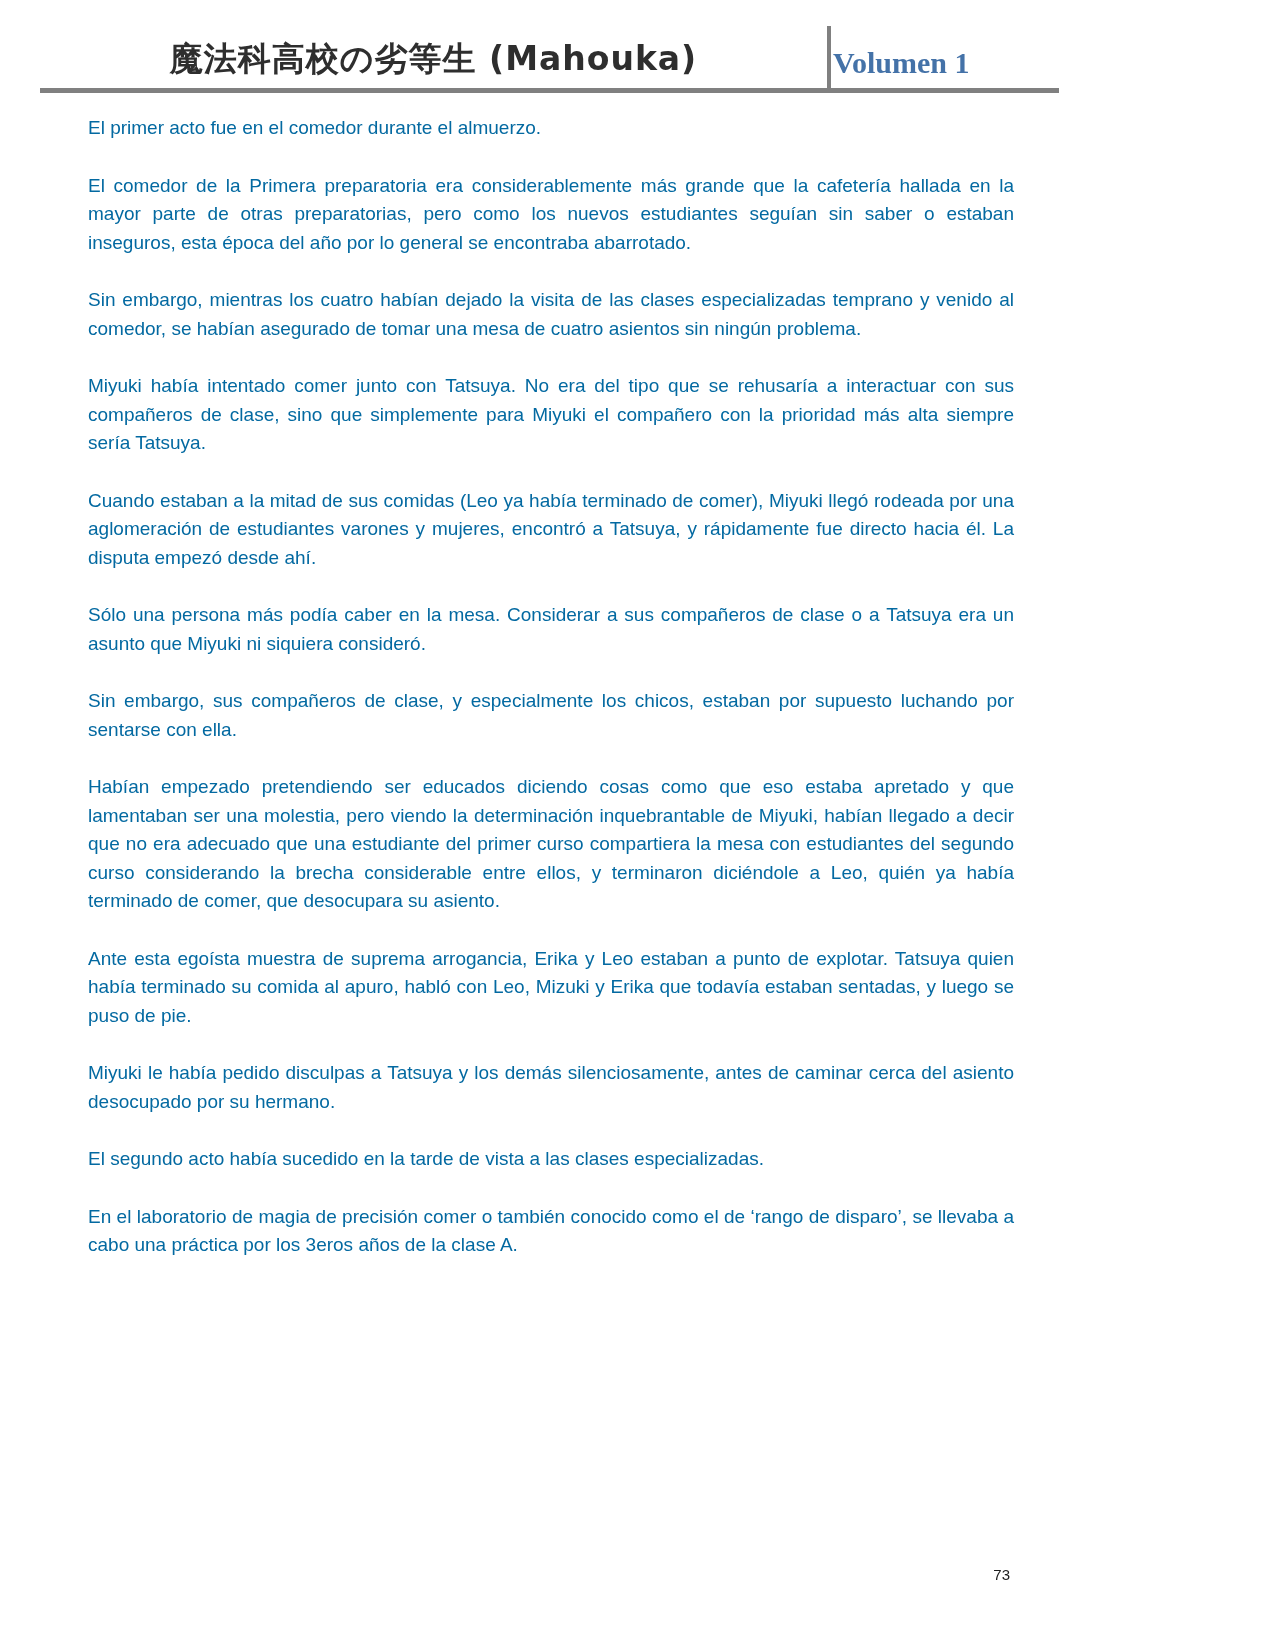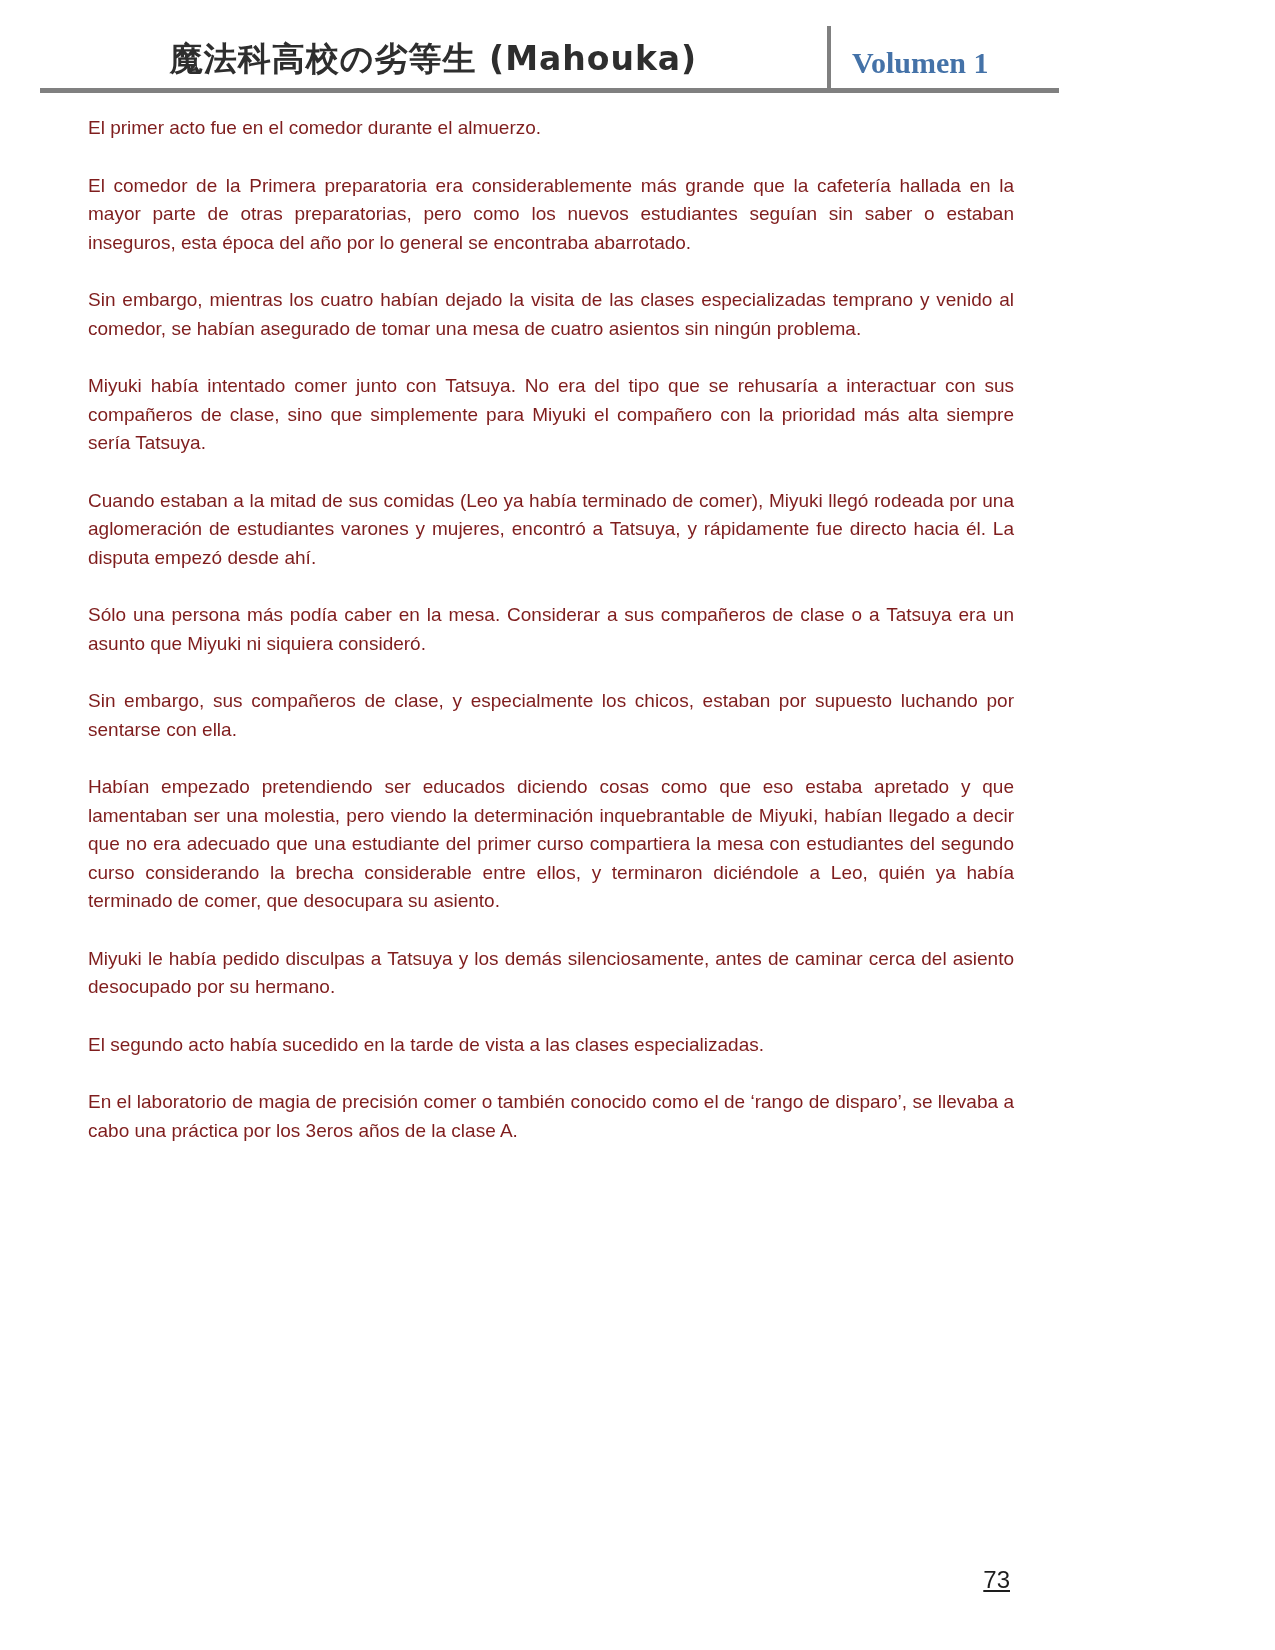--- a/index.html
+++ b/index.html
@@ -43,7 +43,7 @@
     border-left: 4px solid #808080;
     display: flex;
     align-items: flex-end;
-    padding: 0 0 8px 21px;
+    padding: 0 0 8px 2px;
   }
   .volume-label {
     font-family: "Liberation Serif", "DejaVu Serif", serif;

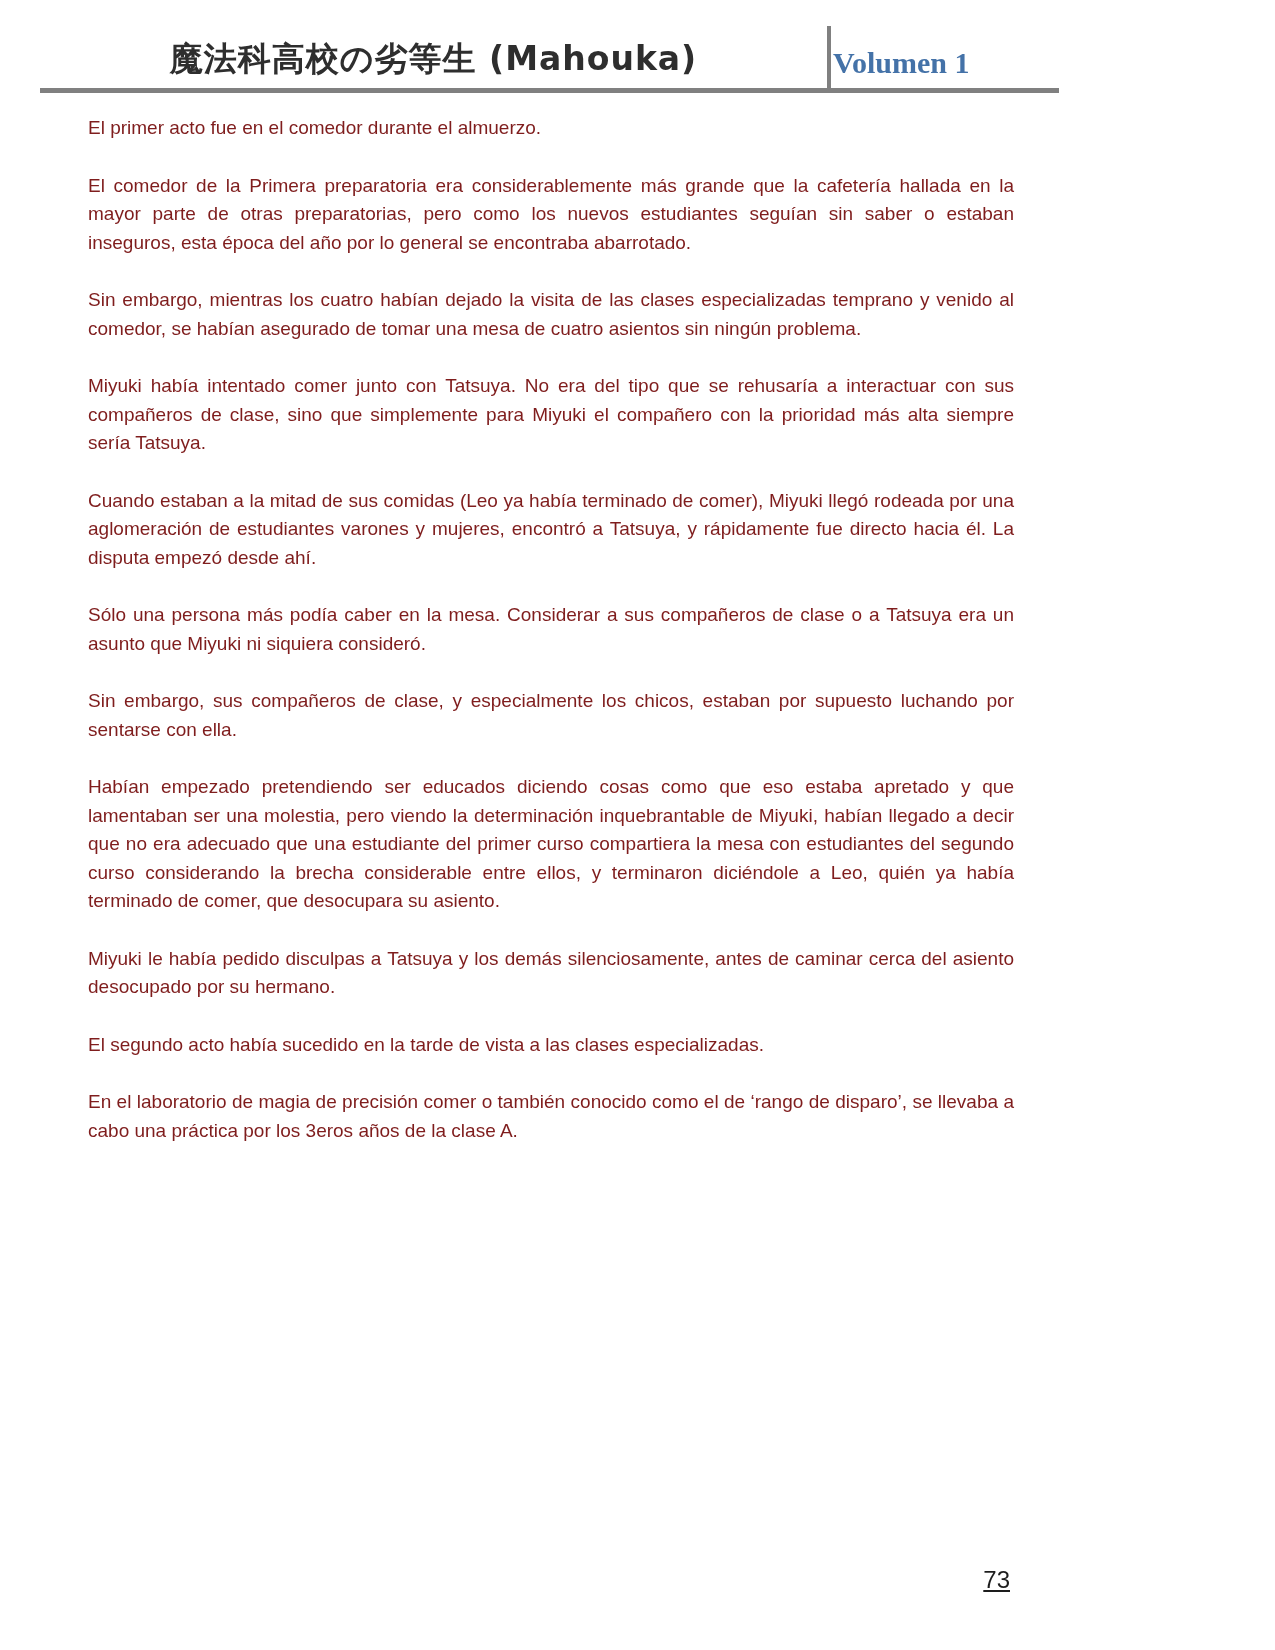--- a/index.html
+++ b/index.html
@@ -65,7 +65,7 @@
     margin: 0 0 29px 0;
     font-size: 19px;
     line-height: 28.5px;
-    color: #7f1d1d;
+    color: #0369a1;
     text-align: justify;
   }
   

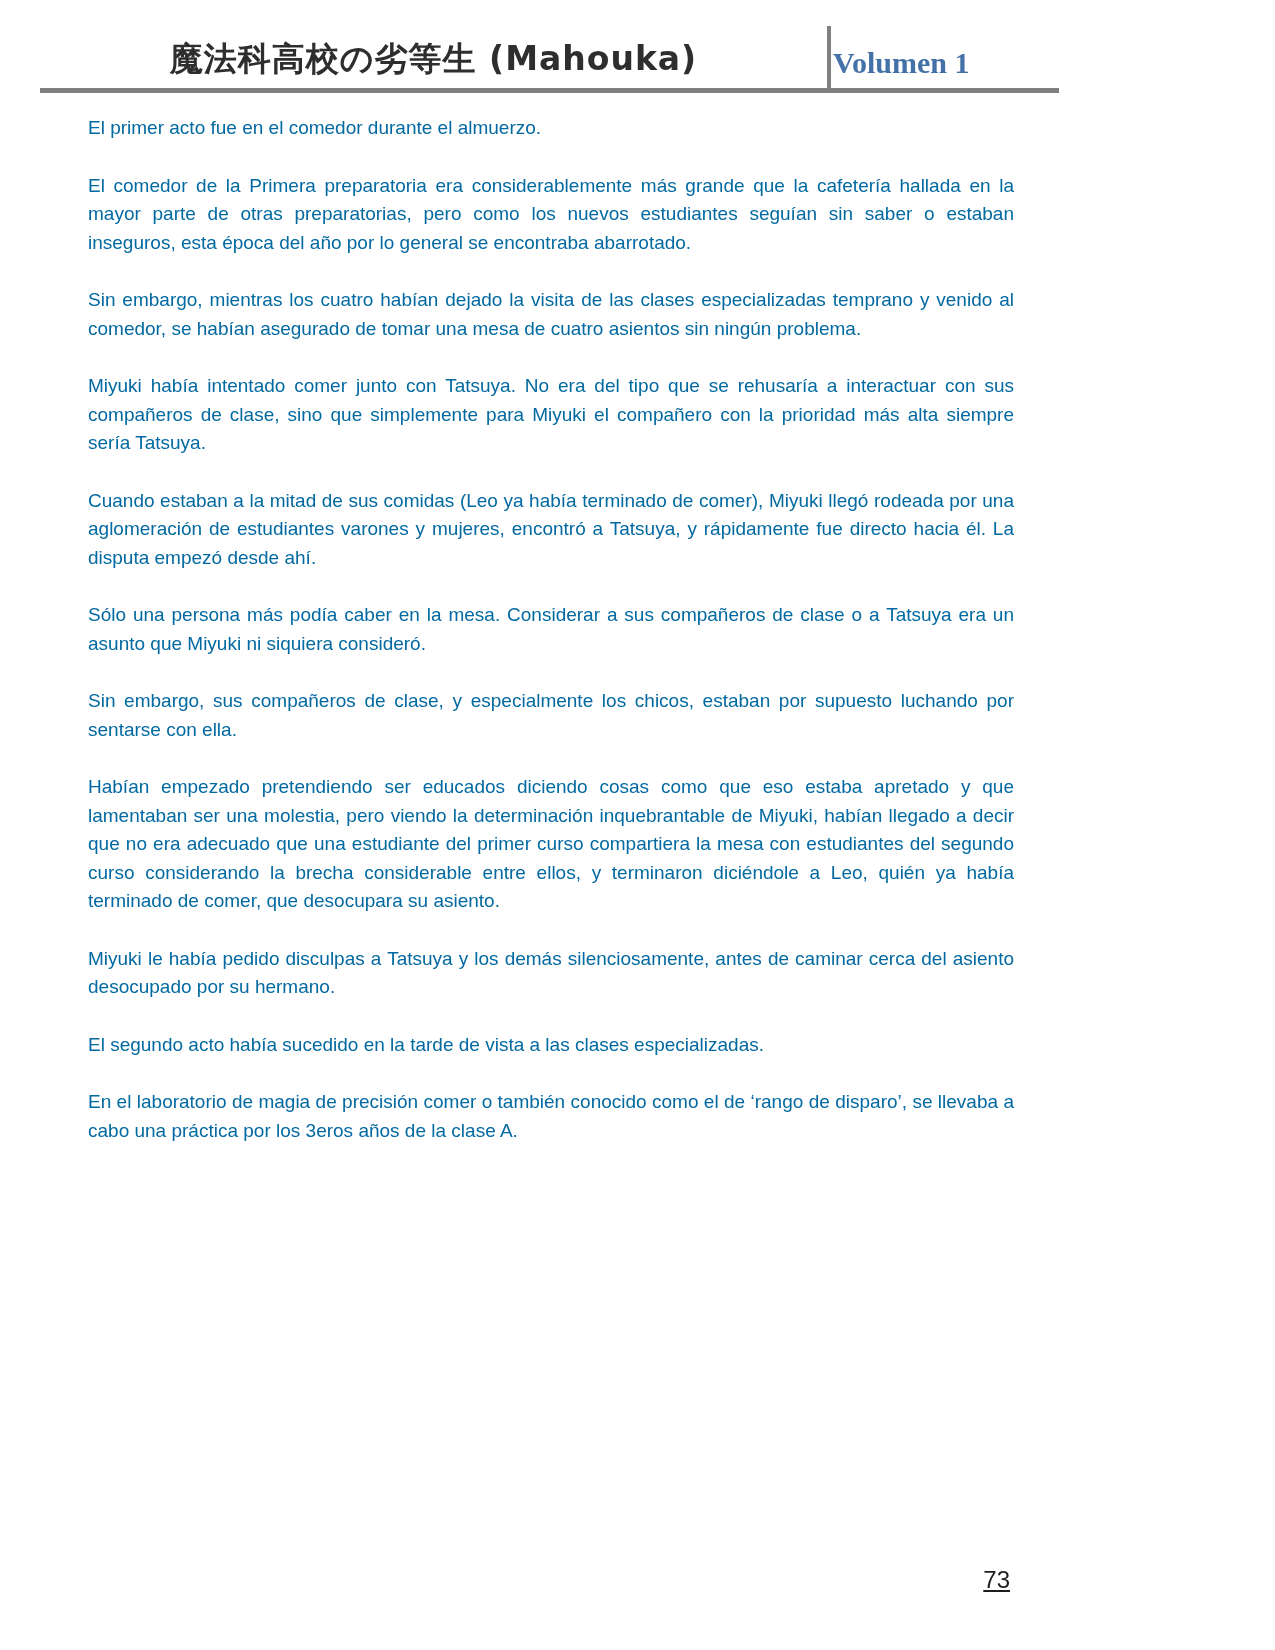--- a/index.html
+++ b/index.html
@@ -103,6 +103,7 @@
     <p>Sólo una persona más podía caber en la mesa. Considerar a sus compañeros de clase o a Tatsuya era un asunto que Miyuki ni siquiera consideró.</p>
     <p>Sin embargo, sus compañeros de clase, y especialmente los chicos, estaban por supuesto luchando por sentarse con ella.</p>
     <p>Habían empezado pretendiendo ser educados diciendo cosas como que eso estaba apretado y que lamentaban ser una molestia, pero viendo la determinación inquebrantable de Miyuki, habían llegado a decir que no era adecuado que una estudiante del primer curso compartiera la mesa con estudiantes del segundo curso considerando la brecha considerable entre ellos, y terminaron diciéndole a Leo, quién ya había terminado de comer,  que desocupara su asiento.</p>
+    <p>Ante esta egoísta muestra de suprema arrogancia, Erika y Leo estaban a punto de explotar. Tatsuya quien había terminado su comida al apuro, habló con Leo, Mizuki y Erika que todavía estaban sentadas, y luego se puso de pie.</p>
     <p>Miyuki le había pedido disculpas a Tatsuya y los demás silenciosamente, antes de caminar cerca del asiento desocupado por su hermano.</p>
     <p>El segundo acto había sucedido en la tarde de vista a las clases especializadas.</p>
     <p>En el laboratorio de magia de precisión comer o también conocido como el de ‘rango de disparo’, se llevaba a cabo una práctica por los 3eros años de la clase A.</p>

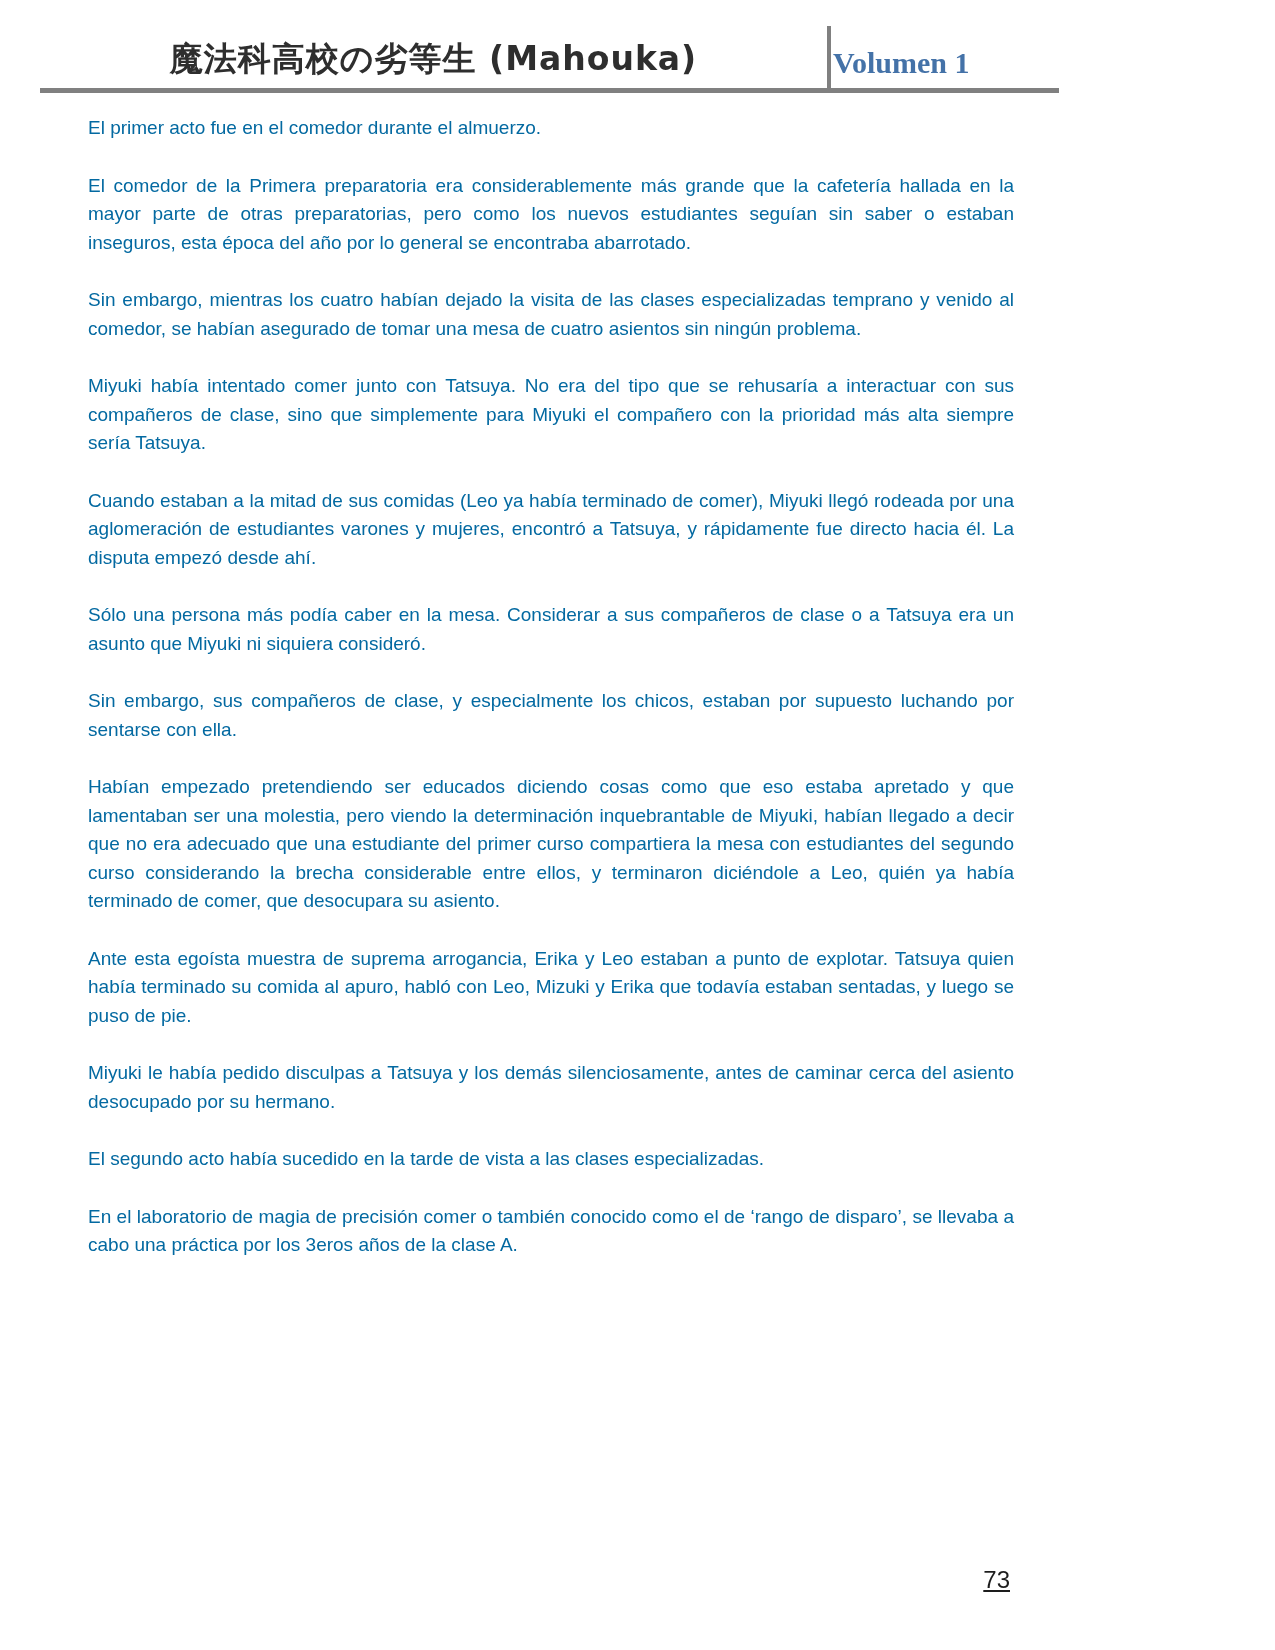--- a/index.html
+++ b/index.html
@@ -73,9 +73,8 @@
     position: absolute;
     top: 1566px;
     right: 89px;
-    font-size: 24px;
+    font-size: 15px;
     color: #1d1d1d;
-    text-decoration: underline;
   }
 </style>
 </head>

